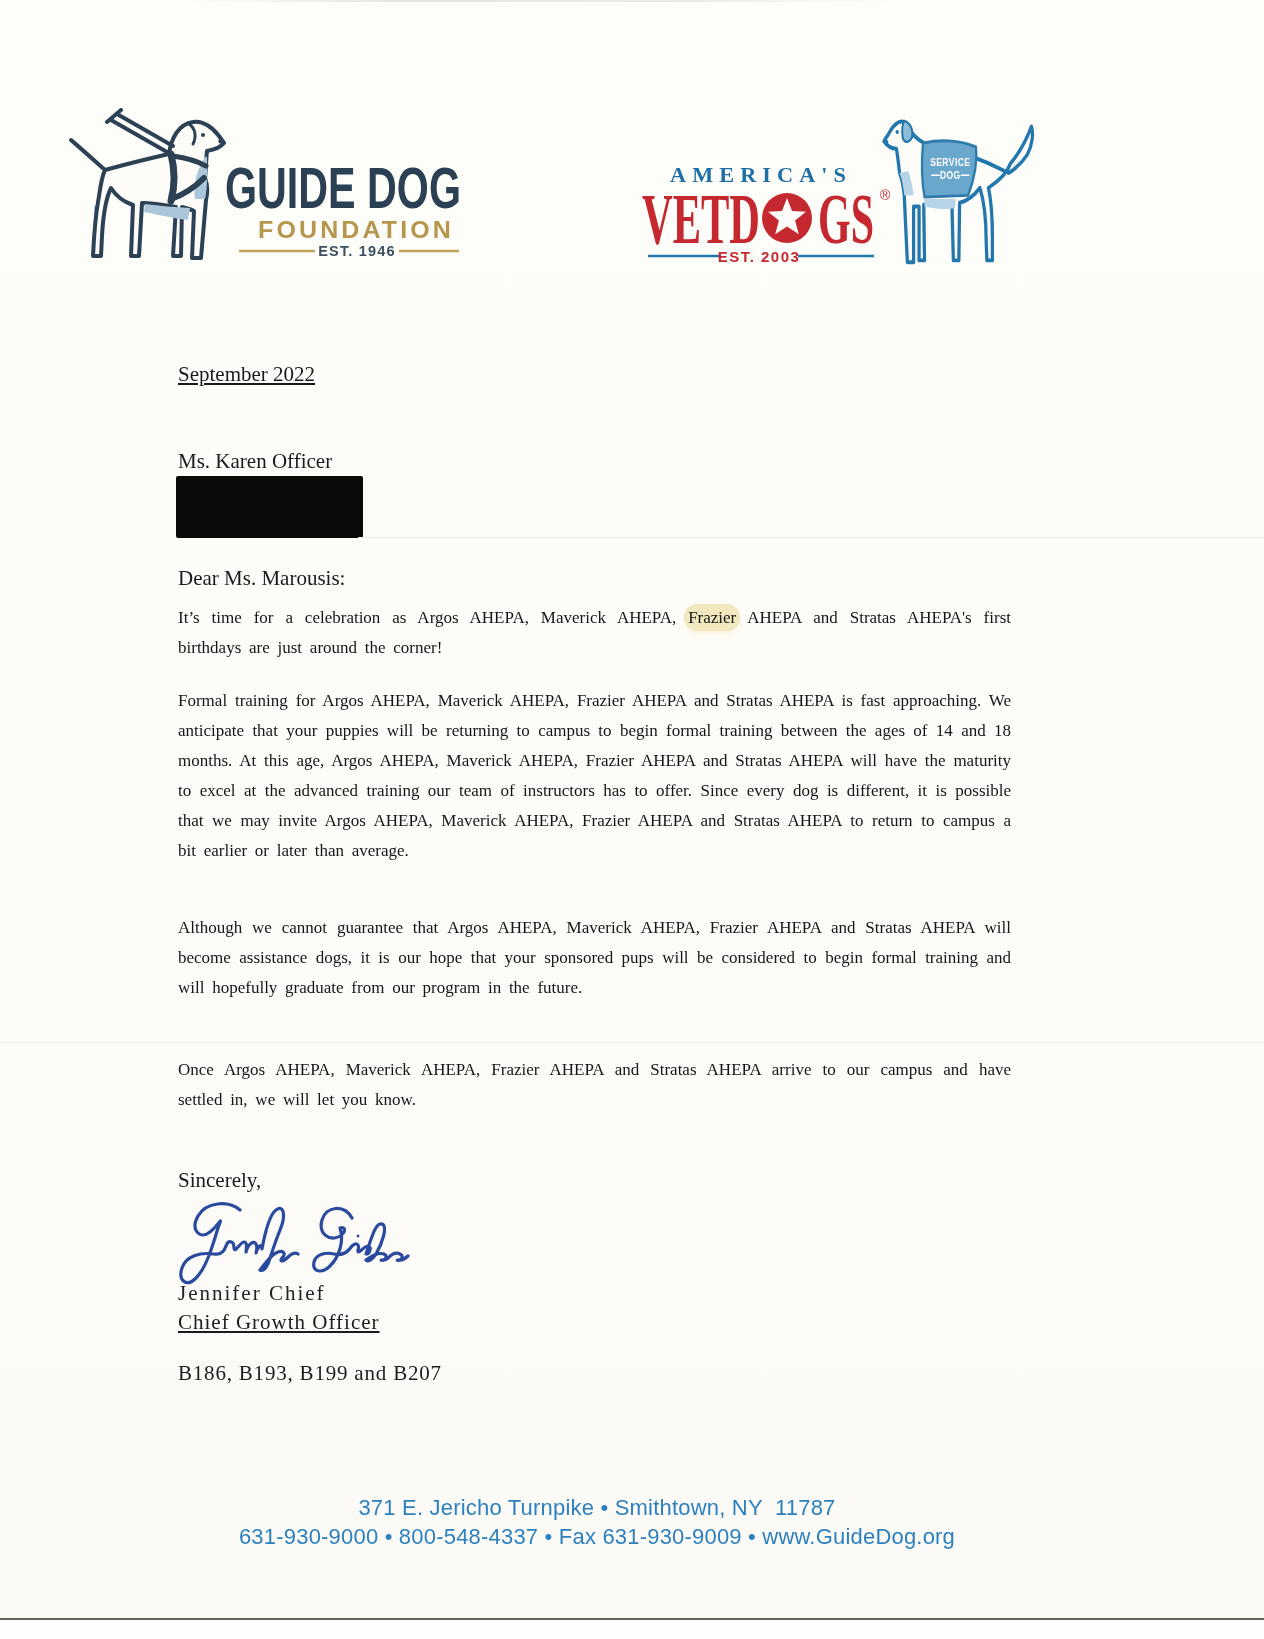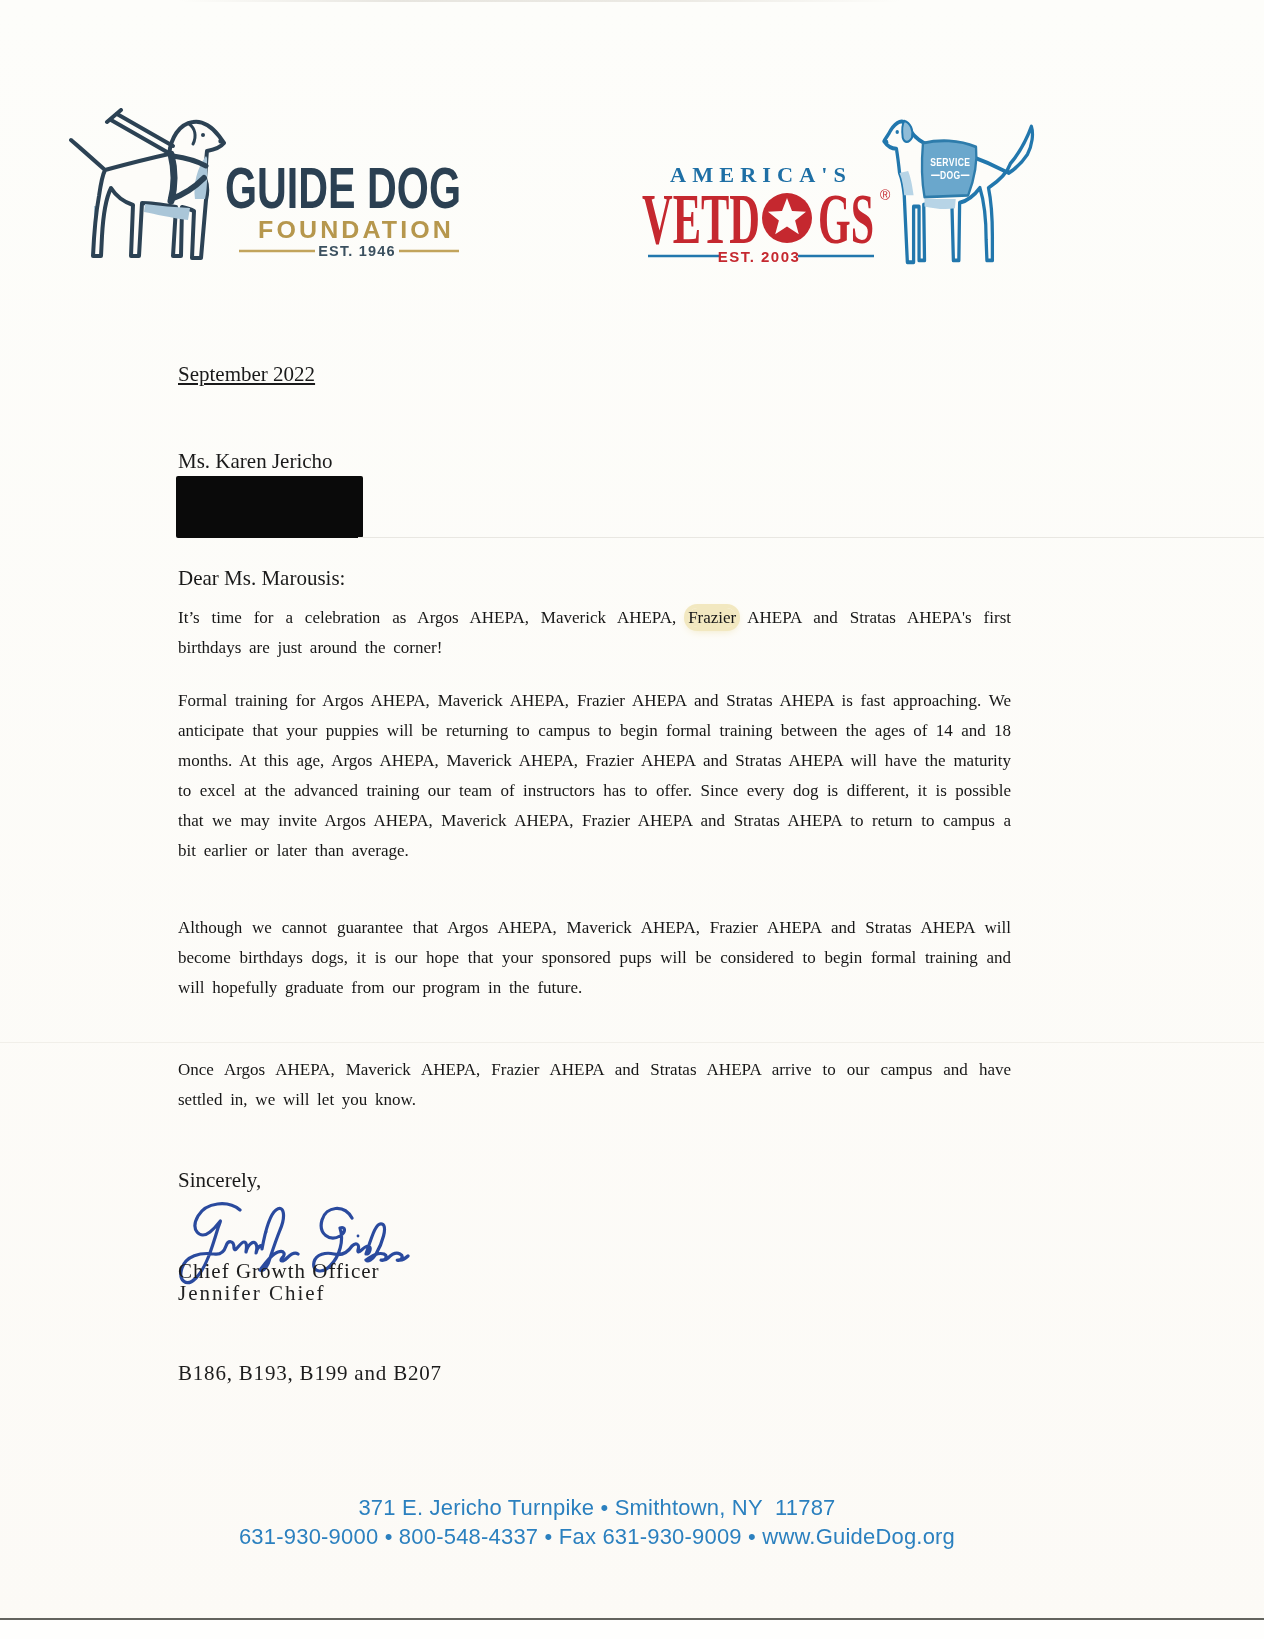--- a/index.html
+++ b/index.html
@@ -139,7 +139,7 @@
   </svg>
 
   <div class="tline date">September 2022</div>
-  <div class="tline recipient">Ms. Karen Jericho</div>
+  <div class="tline recipient">Ms. Karen Officer</div>
   <div class="redaction"></div>
   <div class="crease c1"></div>
   <div class="tline salutation">Dear Ms. Marousis:</div>

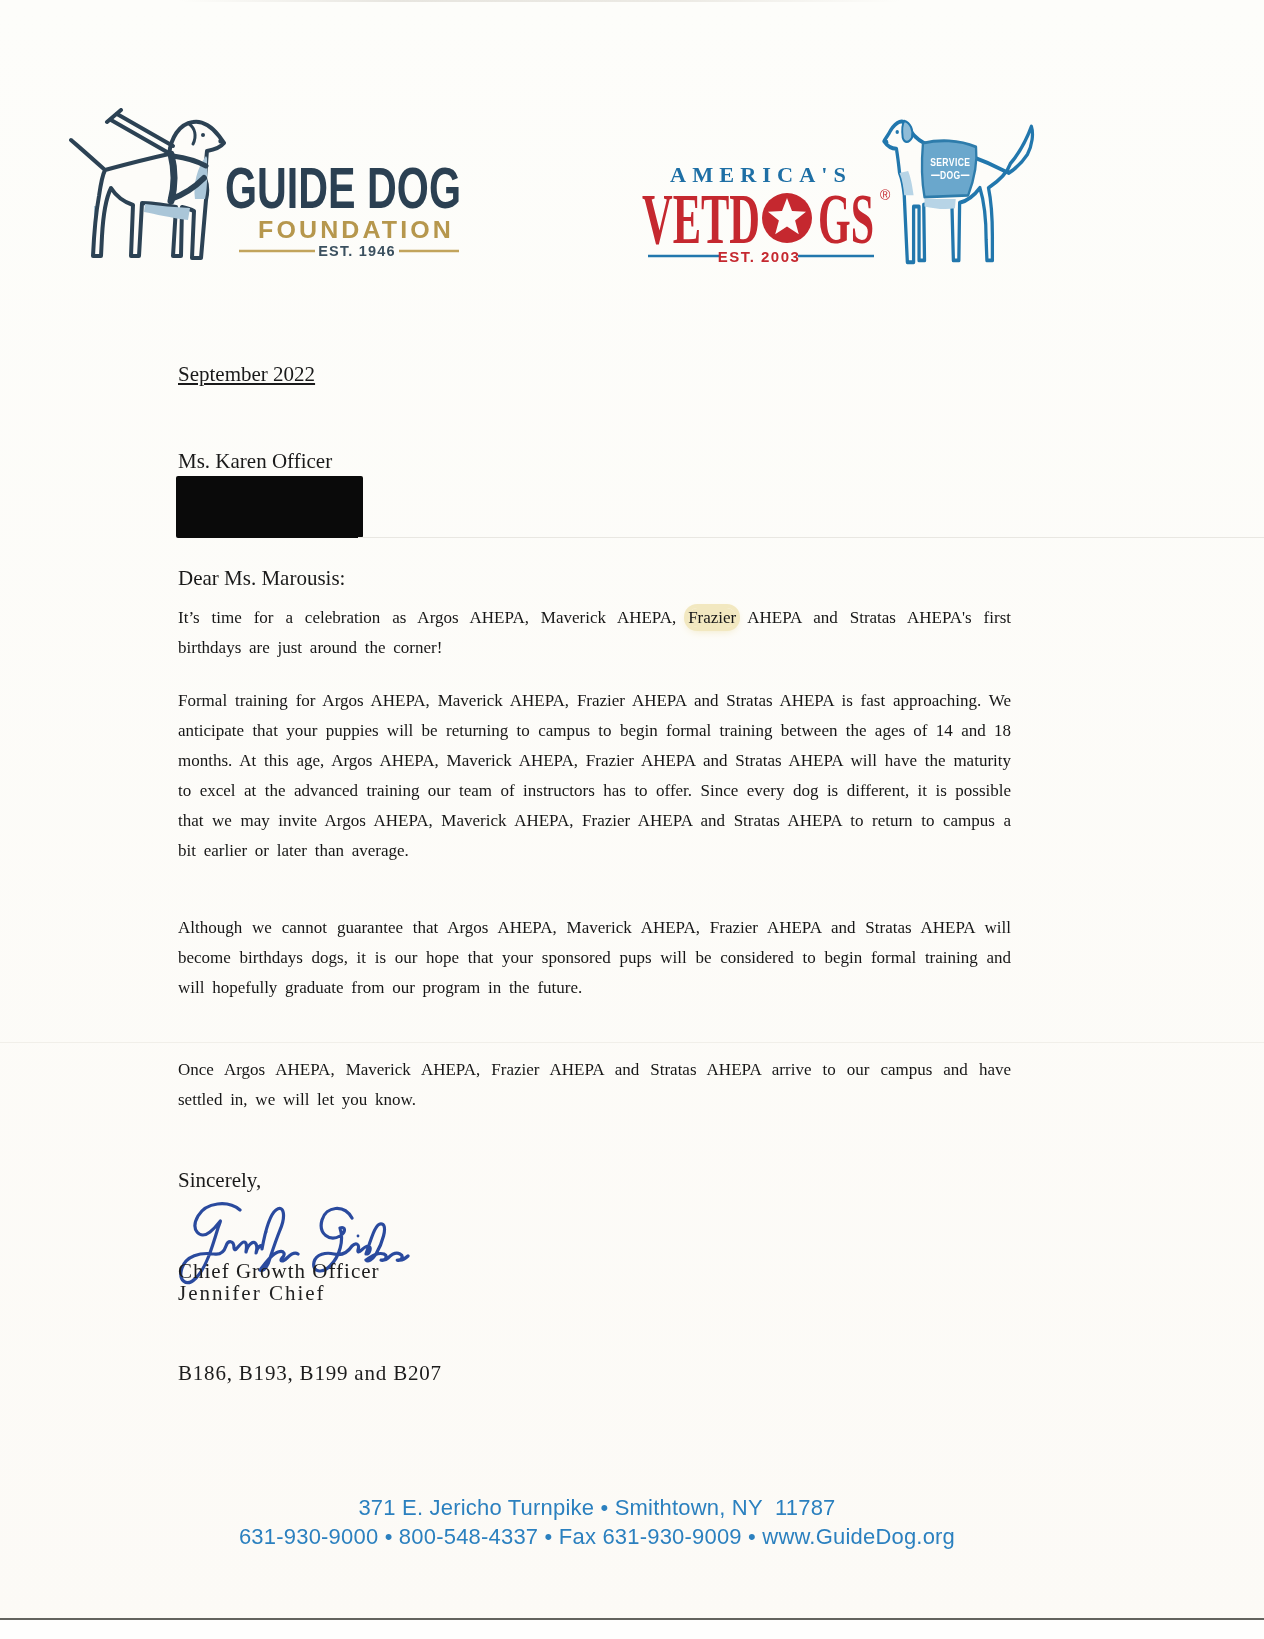--- a/index.html
+++ b/index.html
@@ -147,7 +147,7 @@
   <div id="paragraphs">
       <p class="para p1">It’s time for a celebration as Argos AHEPA, Maverick AHEPA, <span class="highlight">Frazier</span> AHEPA and Stratas AHEPA's first birthdays are just around the corner!</p>
       <p class="para p2">Formal training for Argos AHEPA, Maverick AHEPA, Frazier AHEPA and Stratas AHEPA is fast approaching.  We anticipate that your puppies will be returning to campus to begin formal training between the ages of 14 and 18 months.  At this age, Argos AHEPA, Maverick AHEPA, Frazier AHEPA and Stratas AHEPA will have the maturity to excel at the advanced training our team of instructors has to offer.  Since every dog is different, it is possible that we may invite Argos AHEPA, Maverick AHEPA, Frazier AHEPA and Stratas AHEPA to return to campus a bit earlier or later than average.</p>
-      <p class="para p3">Although we cannot guarantee that Argos AHEPA, Maverick AHEPA, Frazier AHEPA and Stratas AHEPA will become birthdays dogs, it is our hope that your sponsored pups will be considered to begin formal training and will hopefully graduate from our program in the future.</p>
+      <p class="para p3">Although we cannot guarantee that Argos AHEPA, Maverick AHEPA, Frazier AHEPA and Stratas AHEPA will become assistance dogs, it is our hope that your sponsored pups will be considered to begin formal training and will hopefully graduate from our program in the future.</p>
       <p class="para p4">Once Argos AHEPA, Maverick AHEPA, Frazier AHEPA and Stratas AHEPA arrive to our campus and have settled in, we will let you know.</p>
     </div>
 

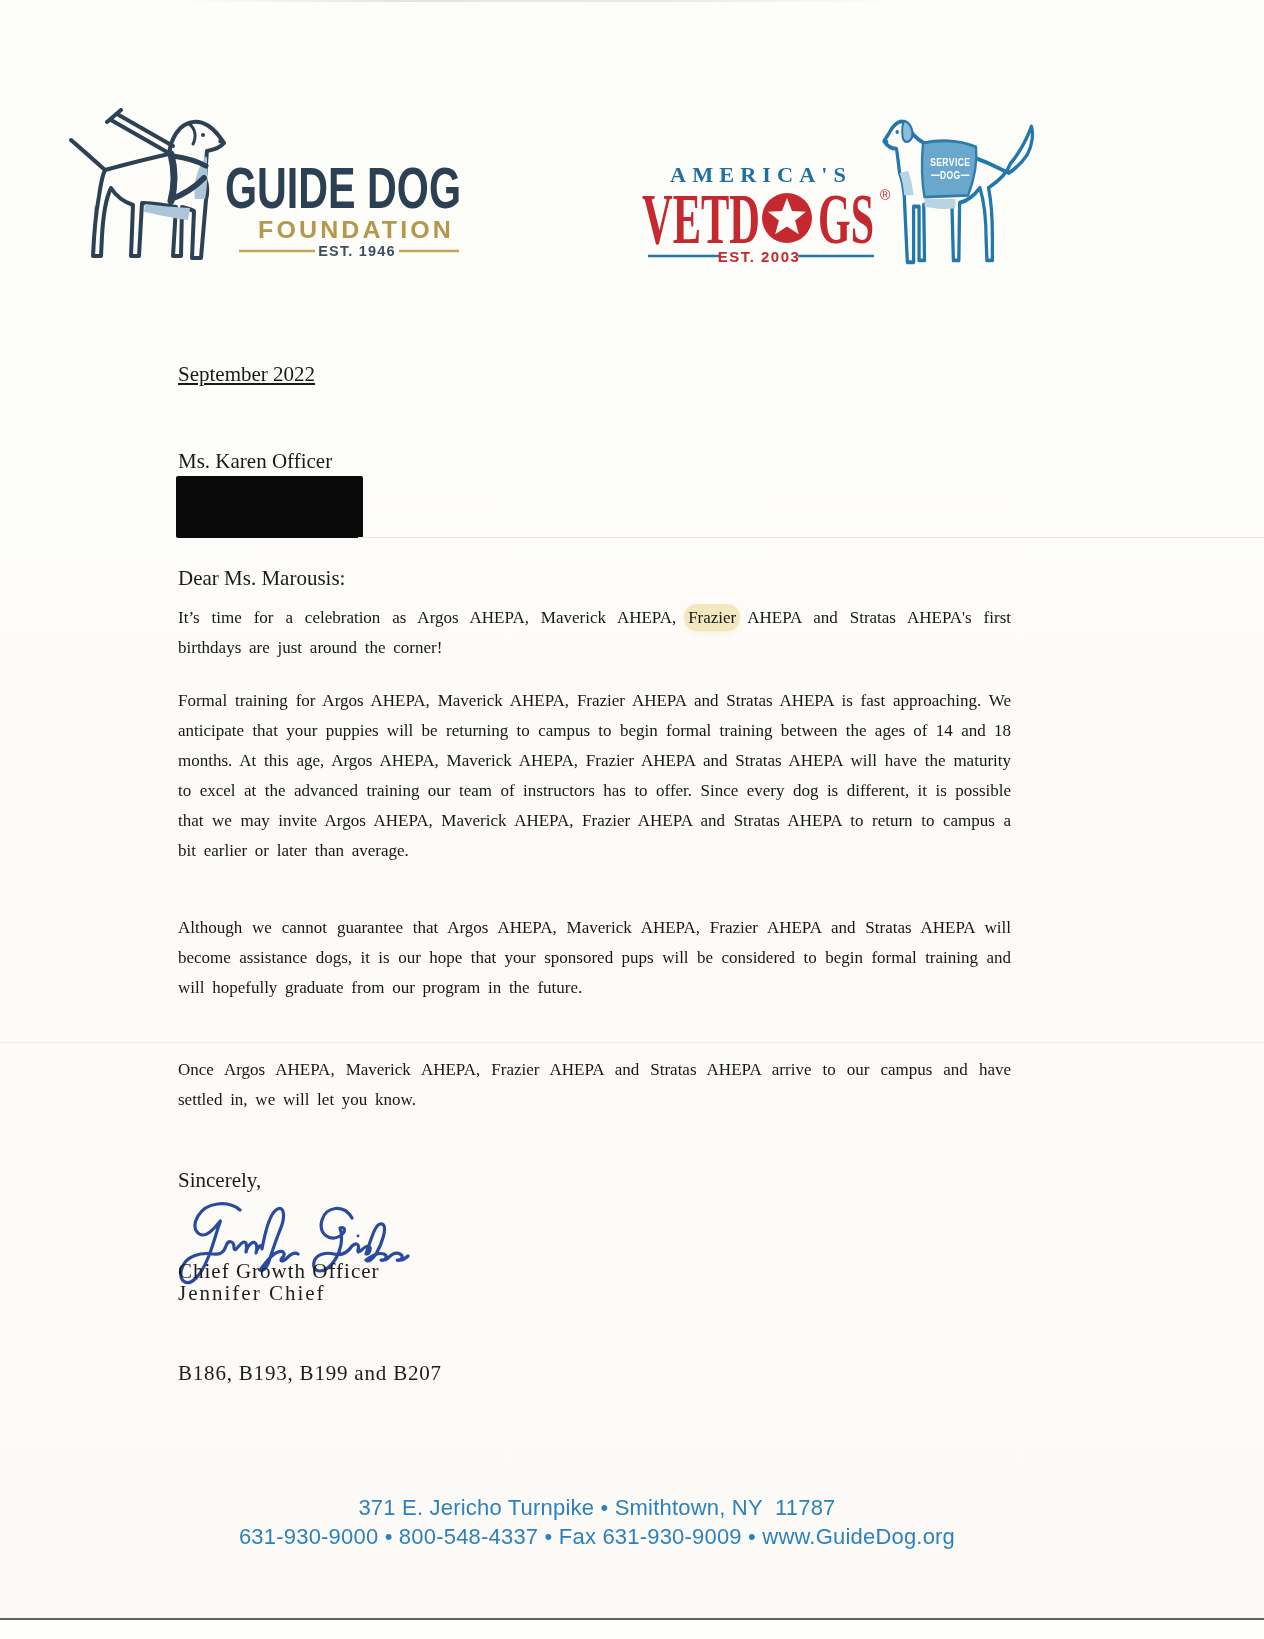--- a/index.html
+++ b/index.html
@@ -12,7 +12,7 @@
   .salutation{top:563px;}
   .closing{top:1165px;}
   .signer{top:1278px;letter-spacing:2px;color:#222;}
-  .title{top:1256px;letter-spacing:1px;color:#1c1c1c;}
+  .title{top:1307px;letter-spacing:1px;color:#1c1c1c;text-decoration:underline;}
   .ref{top:1358px;letter-spacing:0.8px;color:#1c1c1c;}
   .para{position:absolute;left:178px;width:833px;margin:0;text-align:justify;word-spacing:3.5px;font-size:17px;line-height:30px;color:#161616;}
   .p1{top:603px;}

